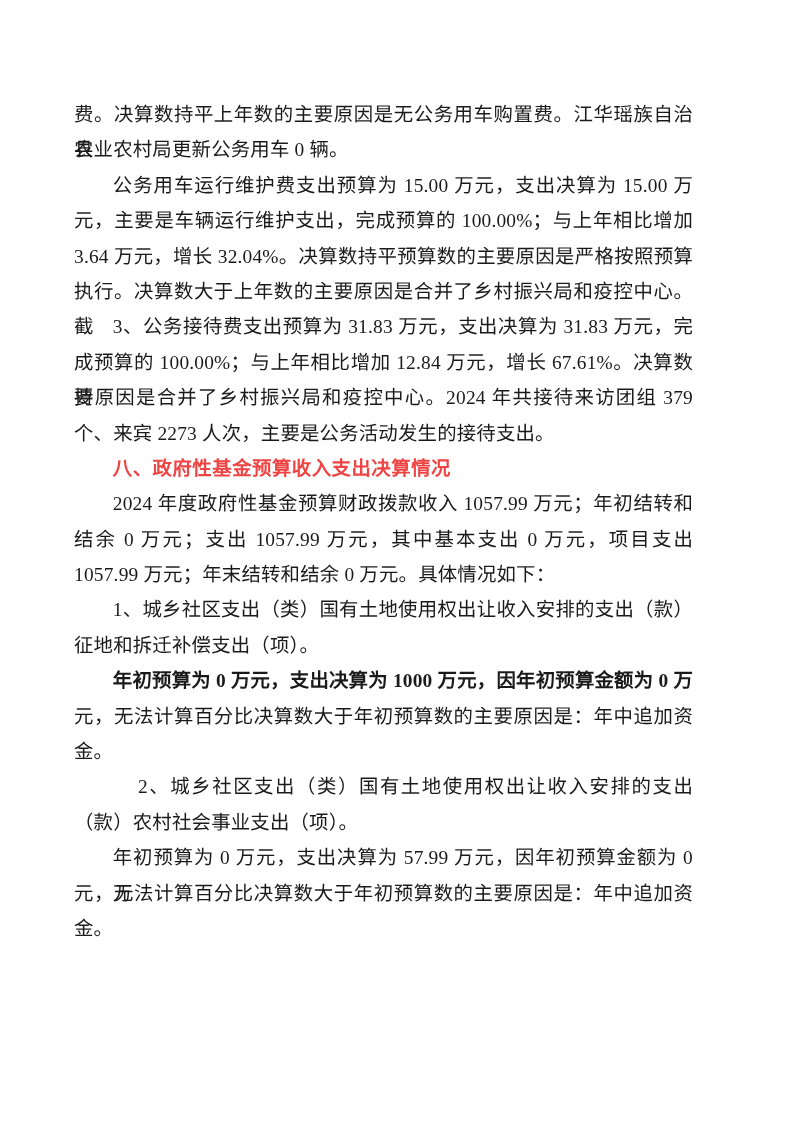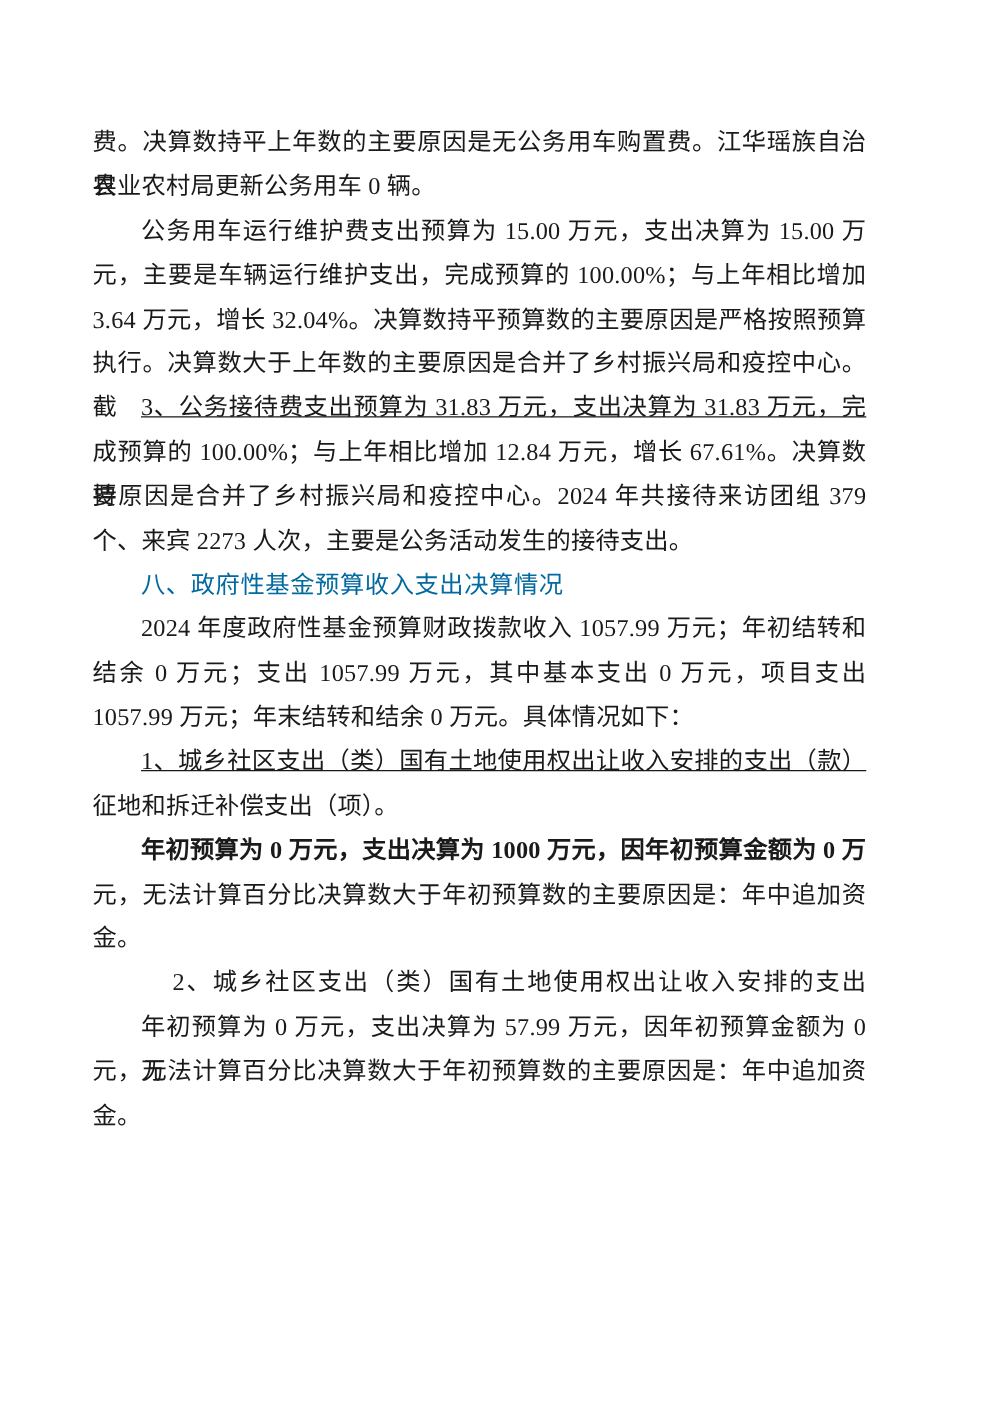--- a/index.html
+++ b/index.html
@@ -54,7 +54,7 @@
       <div class="line just">元，主要是车辆运行维护支出，完成预算的 100.00%；与上年相比增加</div>
       <div class="line just">3.64 万元，增长 32.04%。决算数持平预算数的主要原因是严格按照预算</div>
       <div class="line just">执行。决算数大于上年数的主要原因是合并了乡村振兴局和疫控中心。截</div>
-      <div class="line just" style="padding-left: 2em; text-decoration: underline;">3、公务接待费支出预算为 31.83 万元，支出决算为 31.83 万元，完</div>
+      <div class="line just" style="padding-left: 2em;">3、公务接待费支出预算为 31.83 万元，支出决算为 31.83 万元，完</div>
       <div class="line just">成预算的 100.00%；与上年相比增加 12.84 万元，增长 67.61%。决算数持</div>
       <div class="line just">要原因是合并了乡村振兴局和疫控中心。2024 年共接待来访团组 379</div>
       <div class="line">个、来宾 2273 人次，主要是公务活动发生的接待支出。</div>

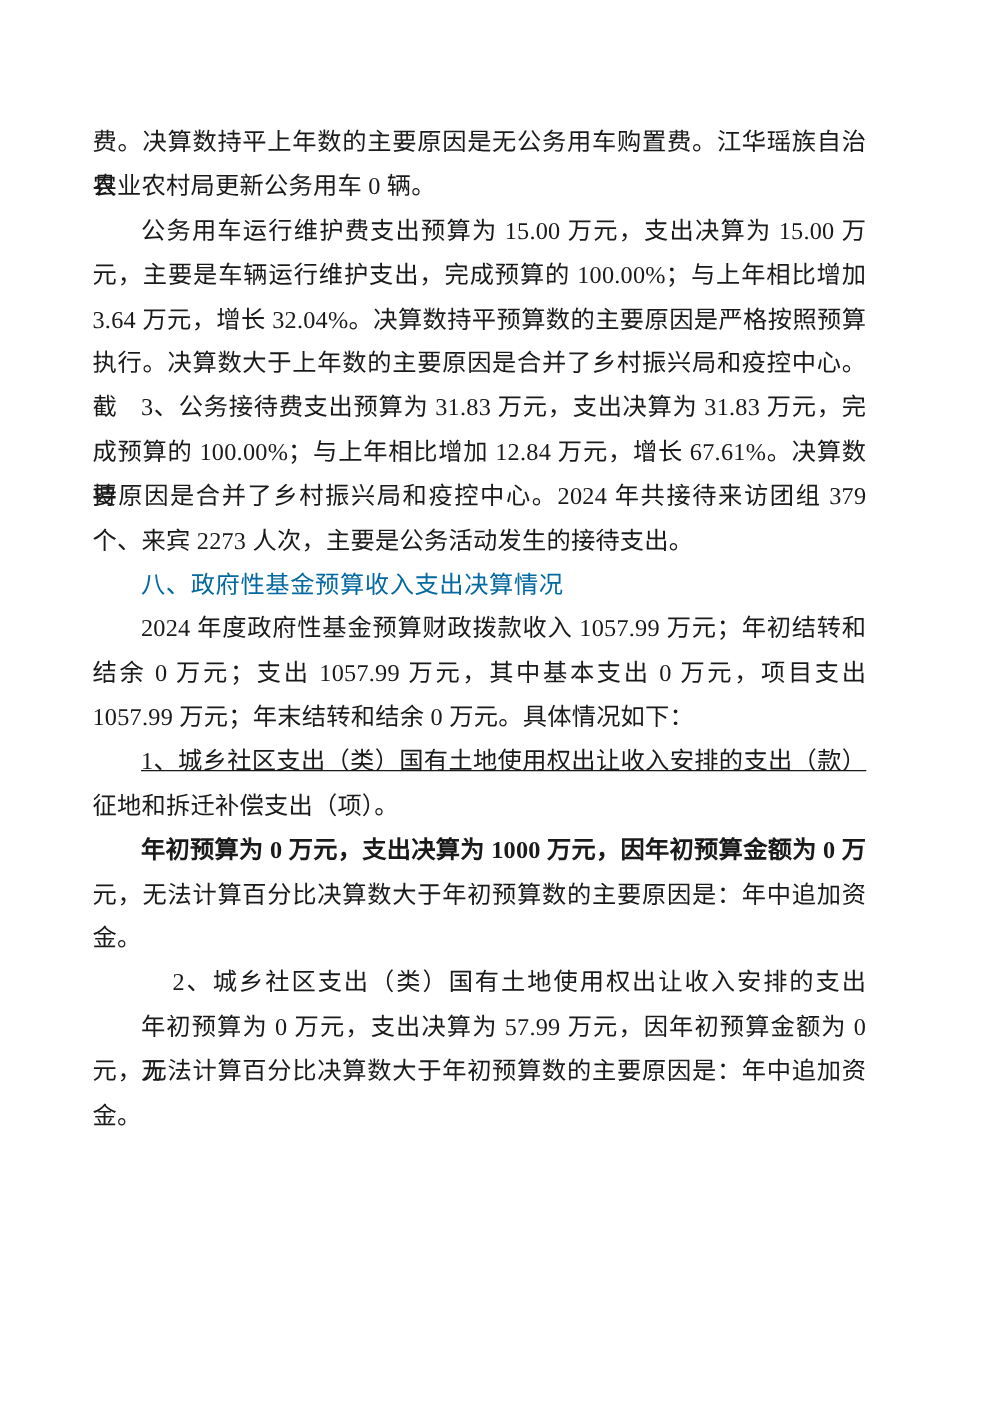--- a/index.html
+++ b/index.html
@@ -38,8 +38,8 @@
   }
   .line.heading {
     font-family: "Liberation Sans", "DejaVu Sans", sans-serif;
-    font-weight: 400;
-    color: #0369a1;
+    font-weight: 700;
+    color: #ef4444;
     letter-spacing: 0.5px;
   }
 </style>

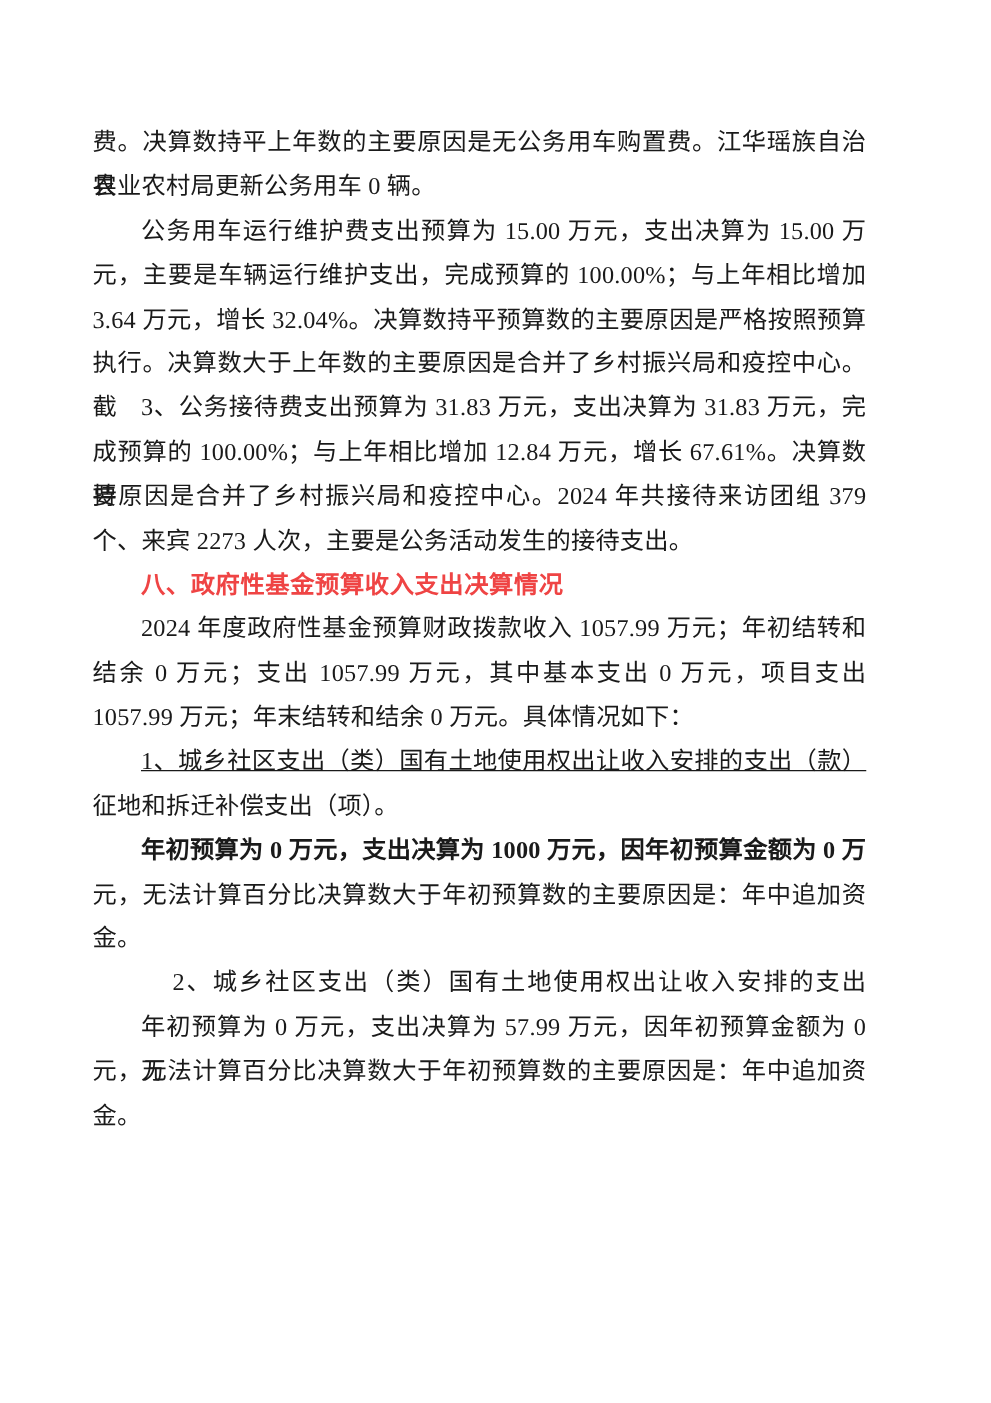--- a/index.html
+++ b/index.html
@@ -62,7 +62,7 @@
       <div class="line just" style="padding-left: 2em;">2024 年度政府性基金预算财政拨款收入 1057.99 万元；年初结转和</div>
       <div class="line just">结余 0 万元；支出 1057.99 万元，其中基本支出 0 万元，项目支出</div>
       <div class="line">1057.99 万元；年末结转和结余 0 万元。具体情况如下：</div>
-      <div class="line just" style="padding-left: 2em; text-decoration: underline;">1、城乡社区支出（类）国有土地使用权出让收入安排的支出（款）</div>
+      <div class="line just" style="padding-left: 2em;">1、城乡社区支出（类）国有土地使用权出让收入安排的支出（款）</div>
       <div class="line">征地和拆迁补偿支出（项）。</div>
       <div class="line just" style="padding-left: 2em; font-weight: bold;">年初预算为 0 万元，支出决算为 1000 万元，因年初预算金额为 0 万</div>
       <div class="line just">元，无法计算百分比决算数大于年初预算数的主要原因是：年中追加资</div>

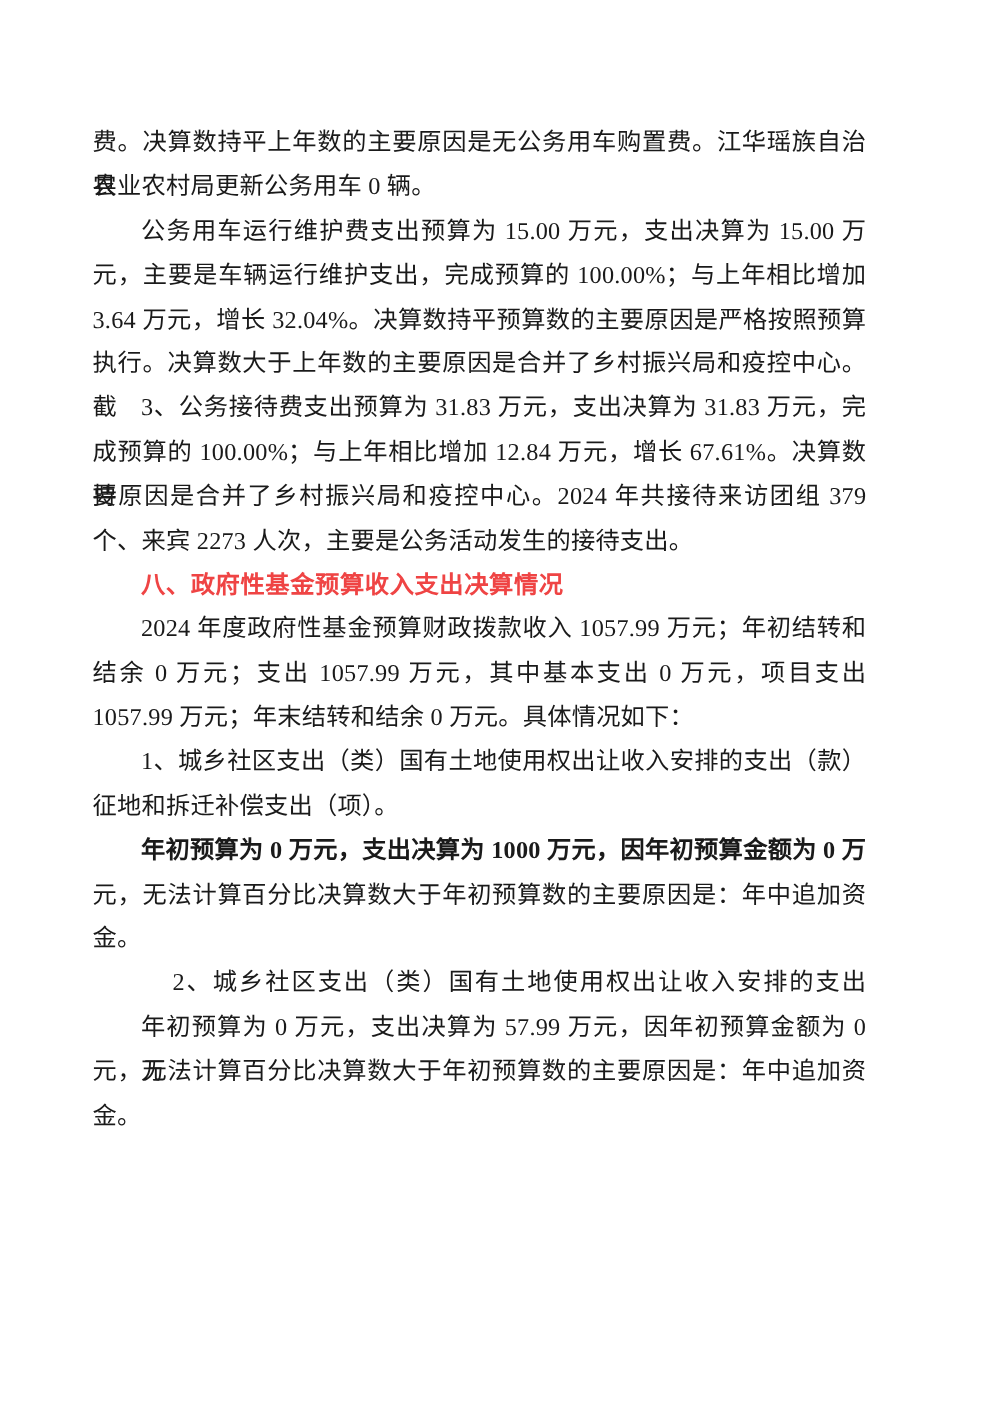--- a/index.html
+++ b/index.html
@@ -68,6 +68,7 @@
       <div class="line just">元，无法计算百分比决算数大于年初预算数的主要原因是：年中追加资</div>
       <div class="line">金。</div>
       <div class="line just" style="padding-left: 3.3em;">2、城乡社区支出（类）国有土地使用权出让收入安排的支出</div>
+      <div class="line">（款）农村社会事业支出（项）。</div>
       <div class="line just" style="padding-left: 2em;">年初预算为 0 万元，支出决算为 57.99 万元，因年初预算金额为 0 万</div>
       <div class="line just">元，无法计算百分比决算数大于年初预算数的主要原因是：年中追加资</div>
       <div class="line">金。</div>

